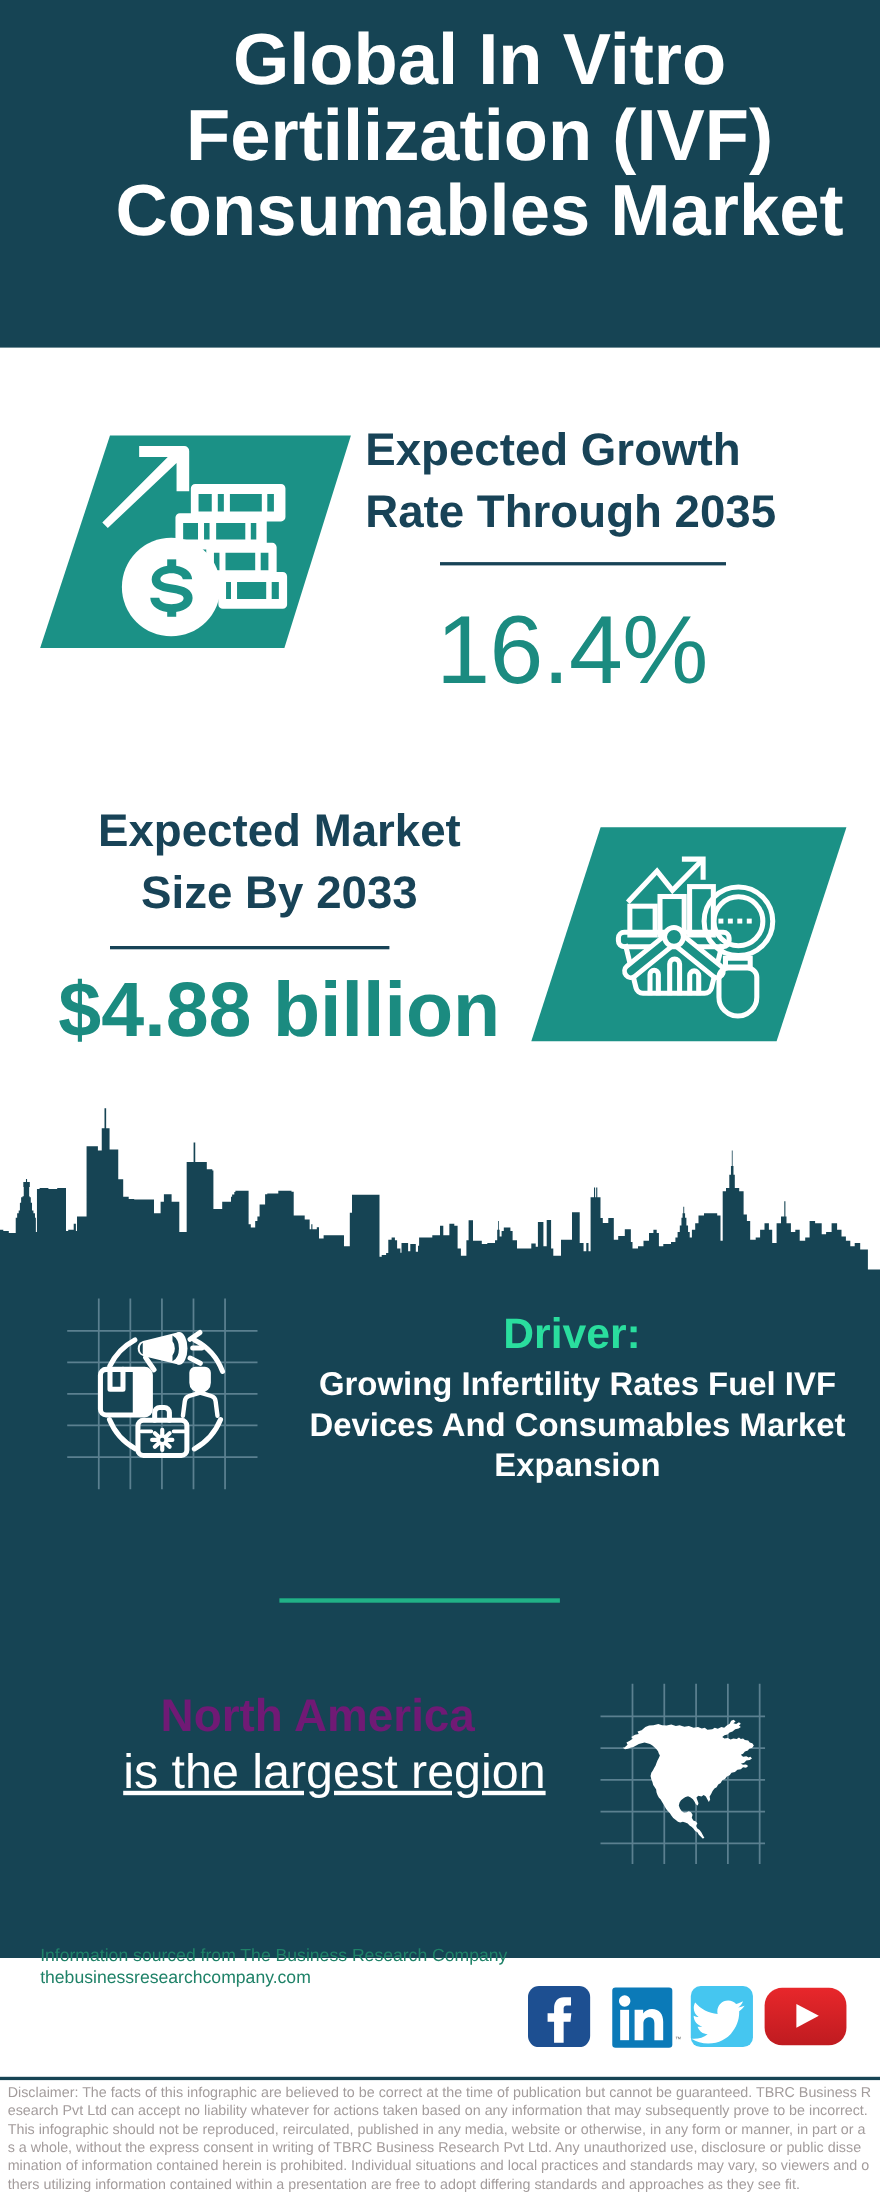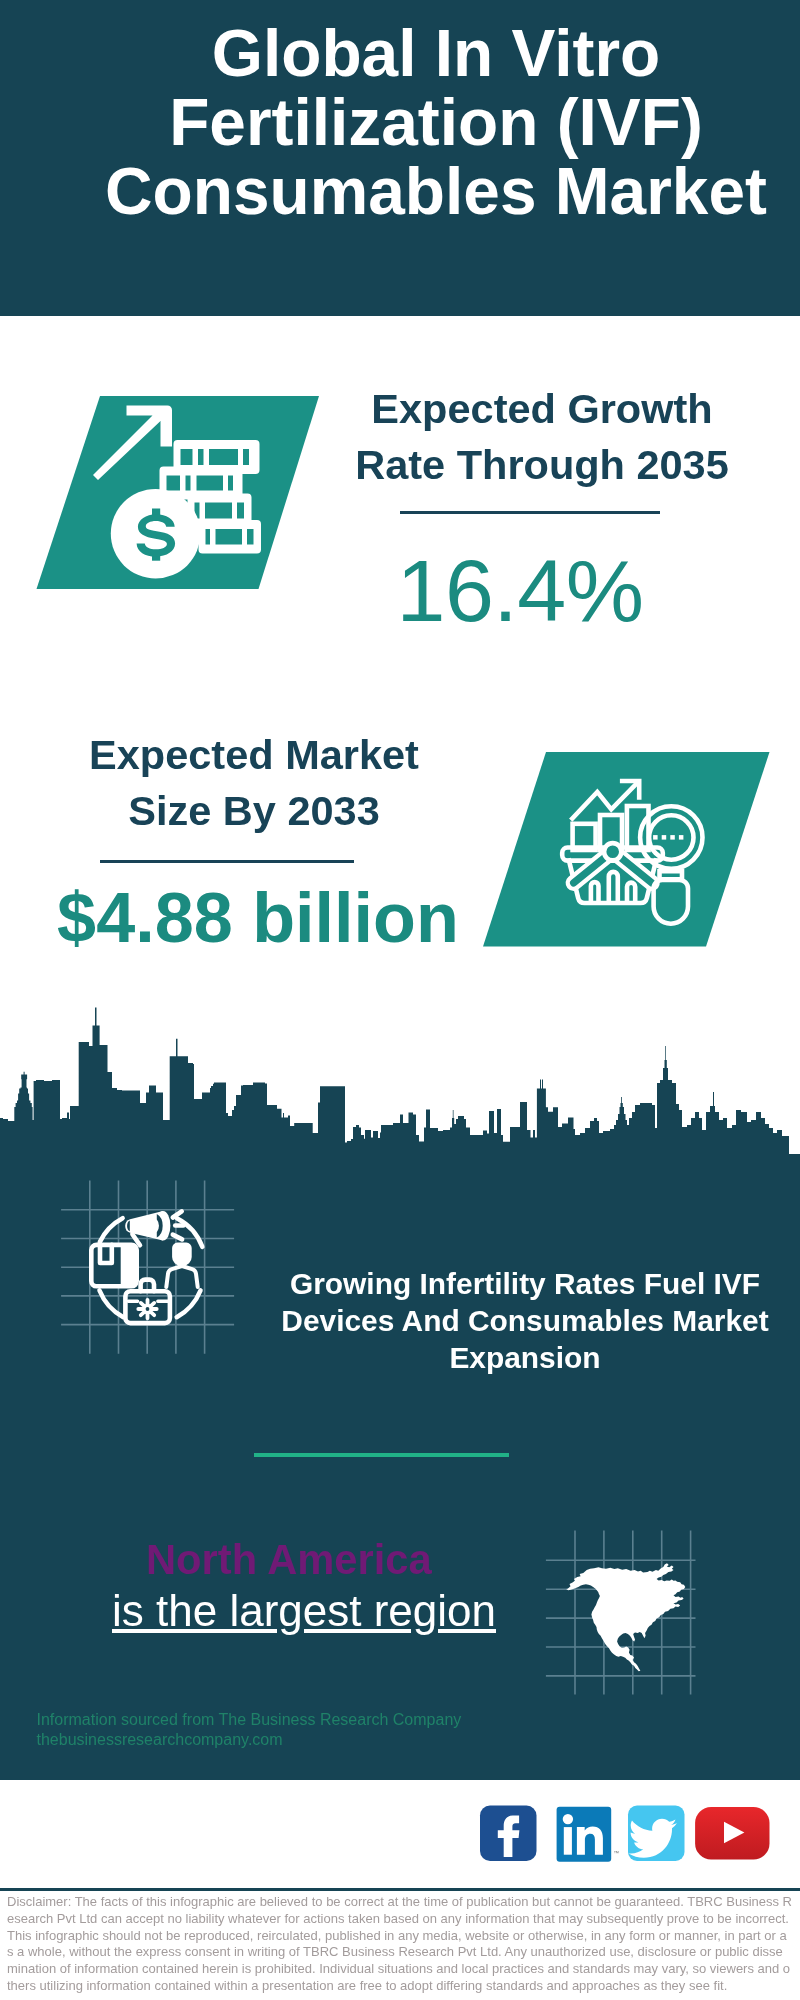--- a/index.html
+++ b/index.html
@@ -18,7 +18,7 @@
   .hdr-title .ln { display:block; }
 
   
-  .s1-label { position:absolute; left:332px; top:380.5px; width:420px; text-align:center;
+  .s1-label { position:absolute; left:332px; top:380.5px; width:420px; 
               color:#184357; font-size:41.5px; font-weight:bold; line-height:56px; }
   .s1-rule  { position:absolute; left:400px; top:511px; width:260px; height:3.4px; background:#184357; }
   .s1-value { position:absolute; left:325px; top:543px; width:390px; text-align:center;

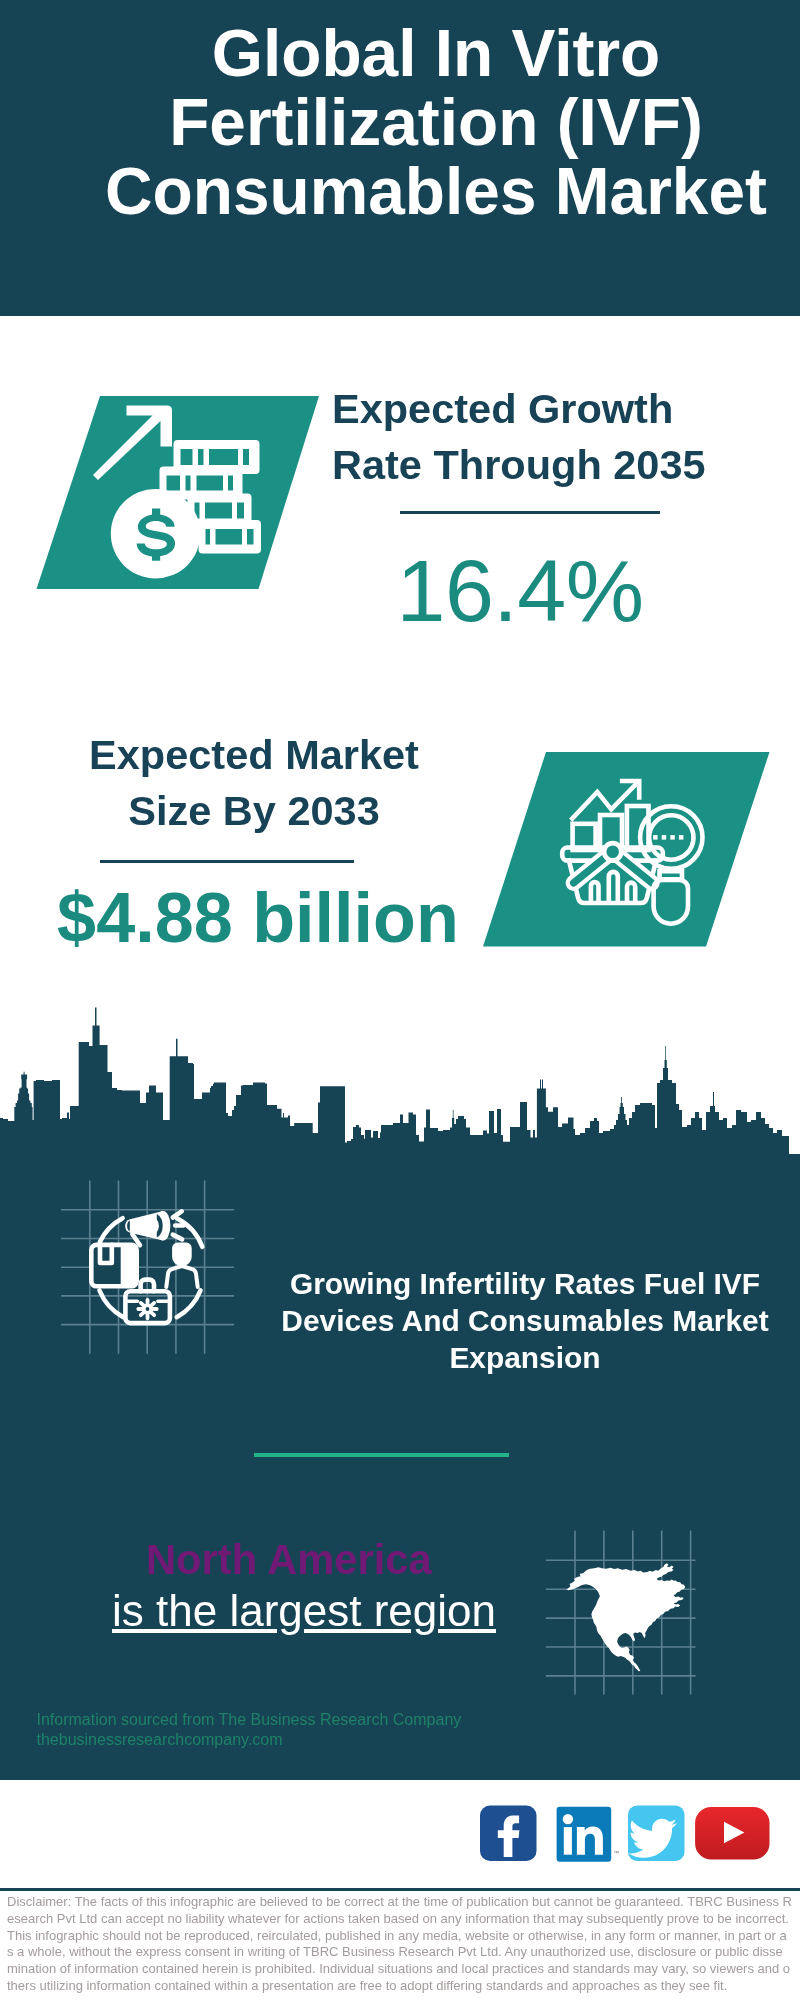--- a/index.html
+++ b/index.html
@@ -29,7 +29,7 @@
   .s2-label { position:absolute; left:44px; top:726.5px; width:420px; text-align:center;
               color:#184357; font-size:41.5px; font-weight:bold; line-height:56px; }
   .s2-rule  { position:absolute; left:99.8px; top:859.5px; width:254.5px; height:3.4px; background:#184357; }
-  .s2-value { position:absolute; left:53px; top:876px; width:410px; text-align:center;
+  .s2-value { position:absolute; left:53px; top:876px; width:410px; text-align:left;
               color:#1b8b80; font-size:70.2px; font-weight:bold; line-height:84px; }
 
   .tile { position:absolute; }

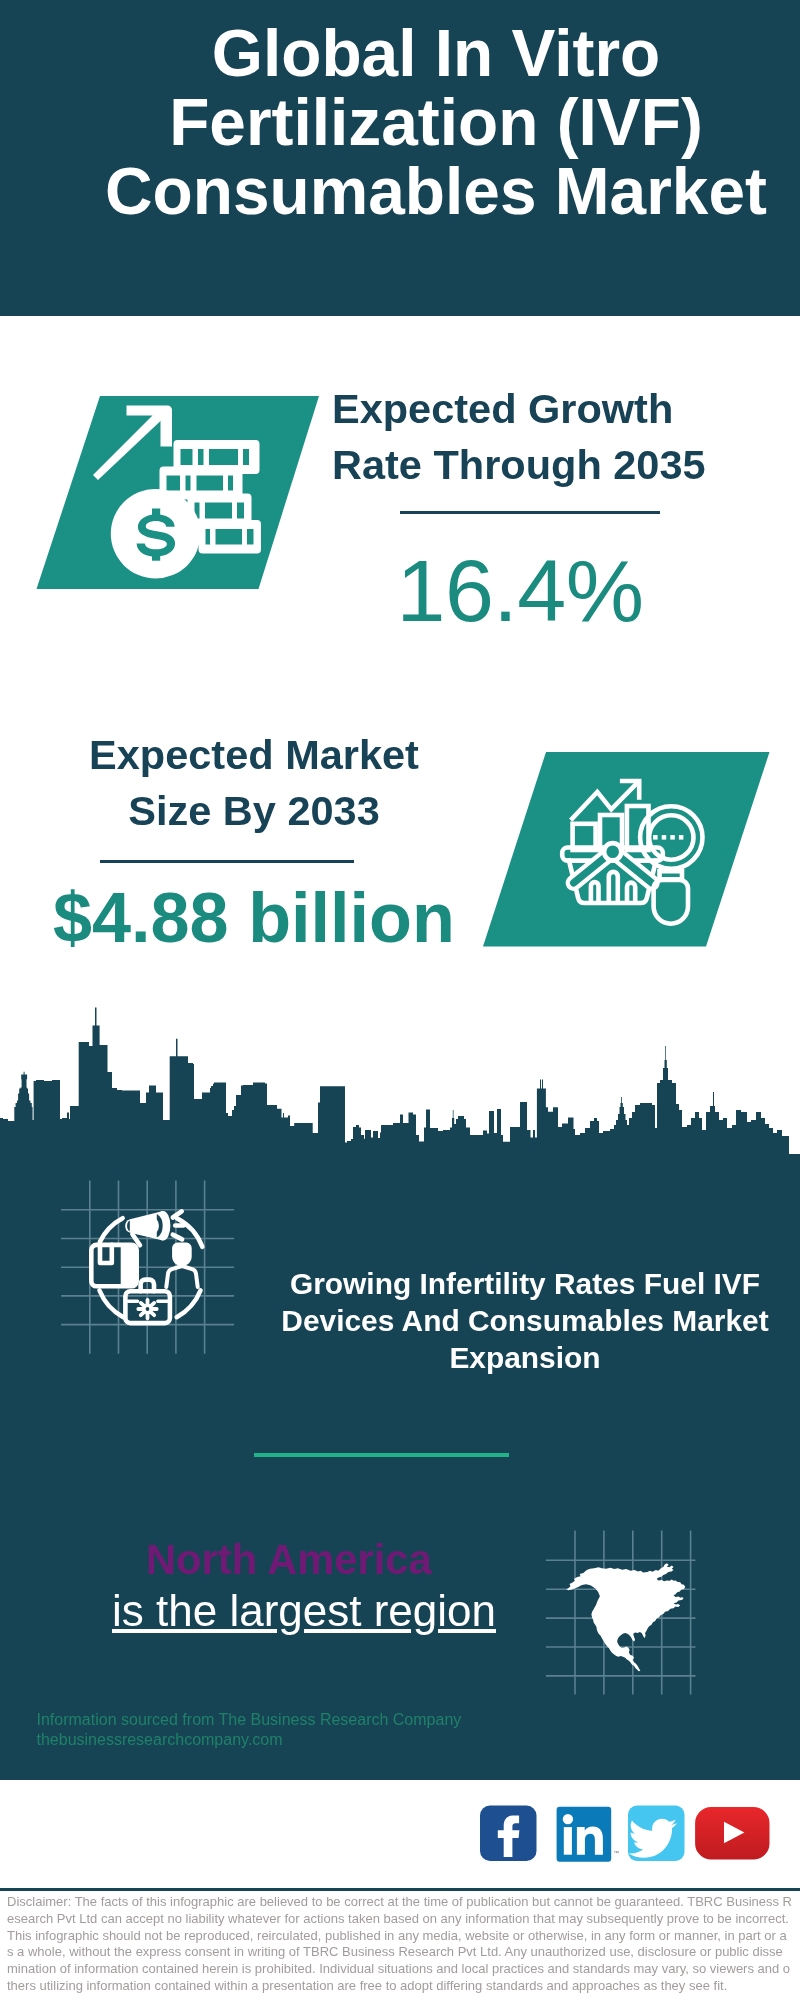--- a/index.html
+++ b/index.html
@@ -191,6 +191,7 @@
     </g>
   </svg>
 
+  <div class="driver-head">Driver:</div>
   <div class="driver-body">
     <span>Growing Infertility Rates Fuel IVF</span><br>
     <span>Devices And Consumables Market</span><br>

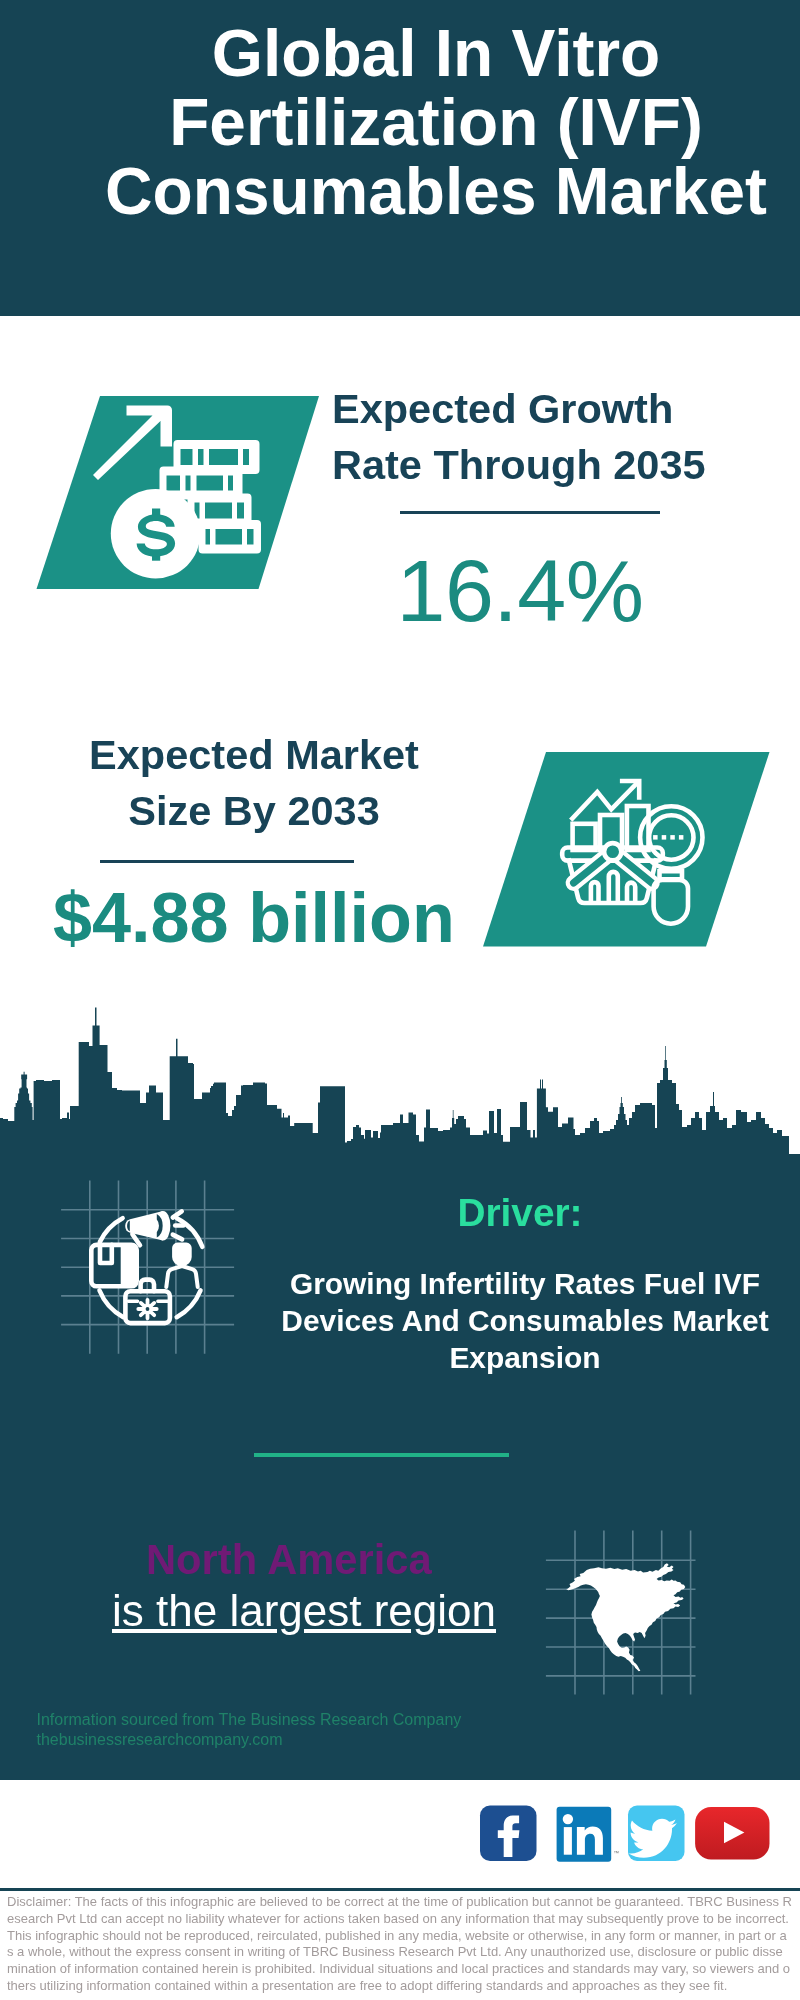--- a/index.html
+++ b/index.html
@@ -37,7 +37,7 @@
   .driver-head { position:absolute; left:260px; top:1192px; width:520px; text-align:center;
                  color:#2ade9e; font-size:38.8px; font-weight:bold; line-height:42px; }
   .driver-body { position:absolute; left:255px; top:1240px; width:540px; text-align:center;
-                 color:#fff; font-size:29.9px; font-weight:bold; line-height:37.1px;margin-top:25px; }
+                 color:#fff; font-size:29.9px; font-weight:bold; line-height:37.1px; }
   .mid-rule { position:absolute; left:254px; top:1453px; width:255px; height:4px; background:#21b287; }
 
   .na-head { position:absolute; left:146px; top:1538px; width:307px; text-align:left;

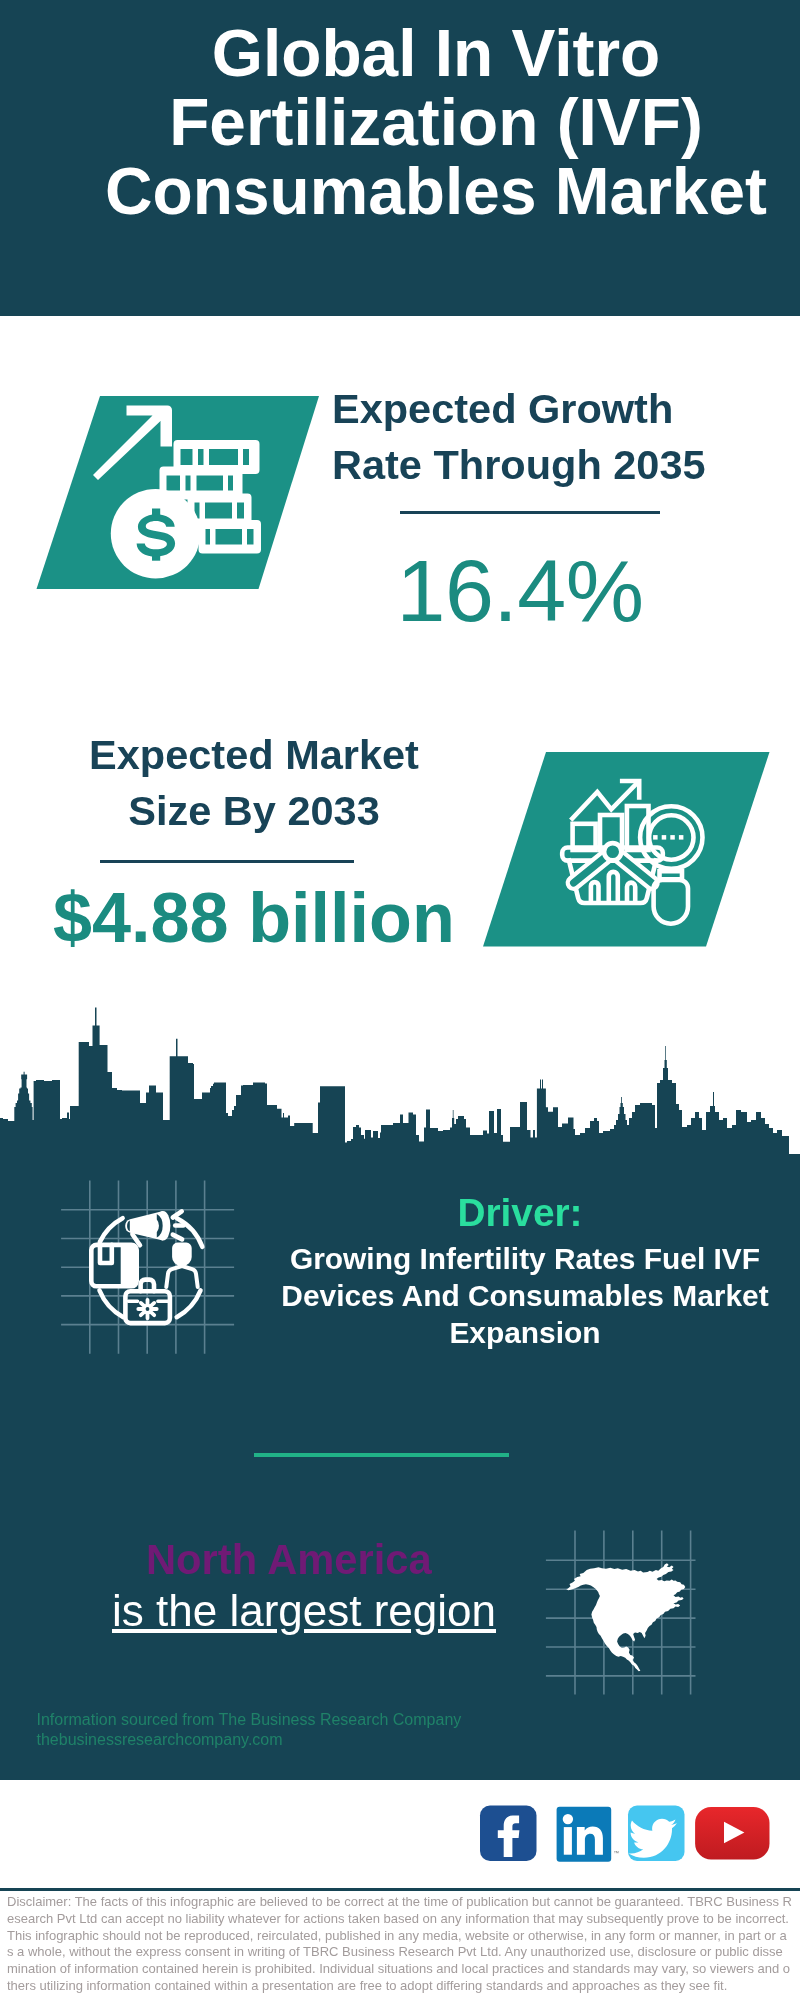--- a/index.html
+++ b/index.html
@@ -46,7 +46,7 @@
              color:#fff; font-size:44px; font-weight:normal; line-height:49.6px;text-decoration:underline; }
 
   
-  .src { position:absolute; left:36.5px; top:1710px; width:440px; color:#1f8268;
+  .src { position:absolute; left:36.5px; top:1769px; width:440px; color:#1f8268;
          font-size:16px; line-height:19.9px; }
   .socials { position:absolute; }
   .sep { position:absolute; left:0; top:1888px; width:800px; height:3.2px; background:#164454; }

